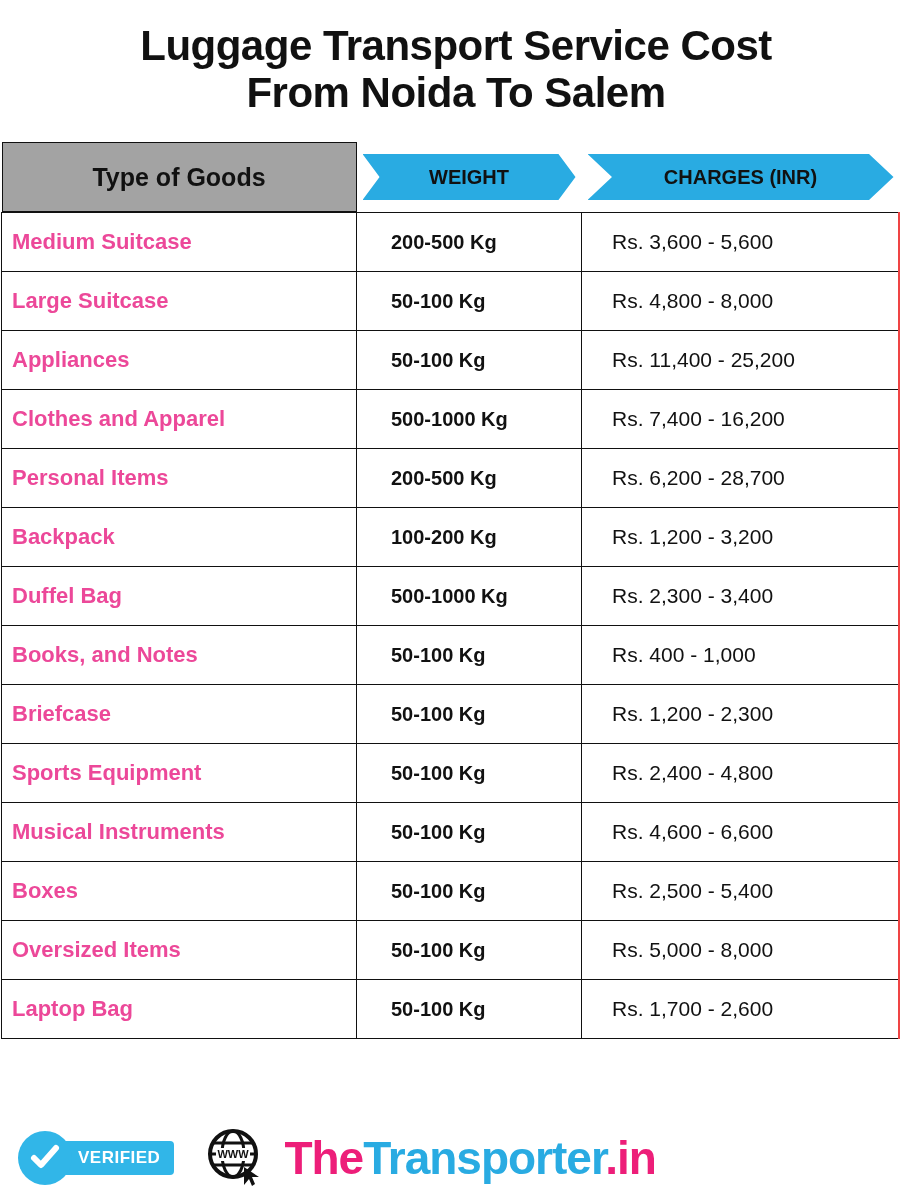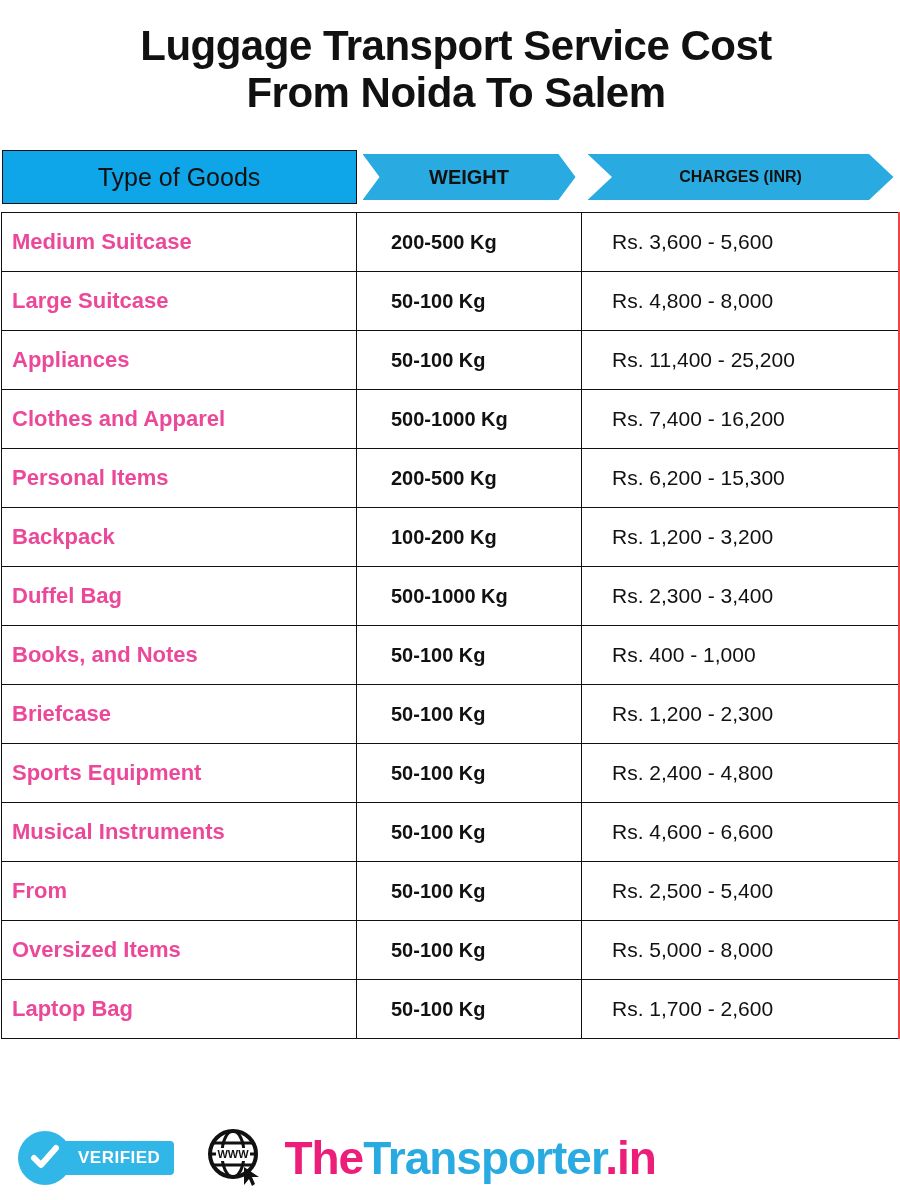--- a/index.html
+++ b/index.html
@@ -54,13 +54,13 @@
     vertical-align: middle;
   }
   .hdr-goods {
-    background: #0ea5e9;
-    height: 54px;
+    background: #a3a3a3;
+    height: 70px;
     display: flex;
     align-items: center;
     justify-content: center;
     font-size: 25px;
-    font-weight: normal;
+    font-weight: bold;
     color: #111111;
     border: 1px solid #111111;
     box-sizing: border-box;

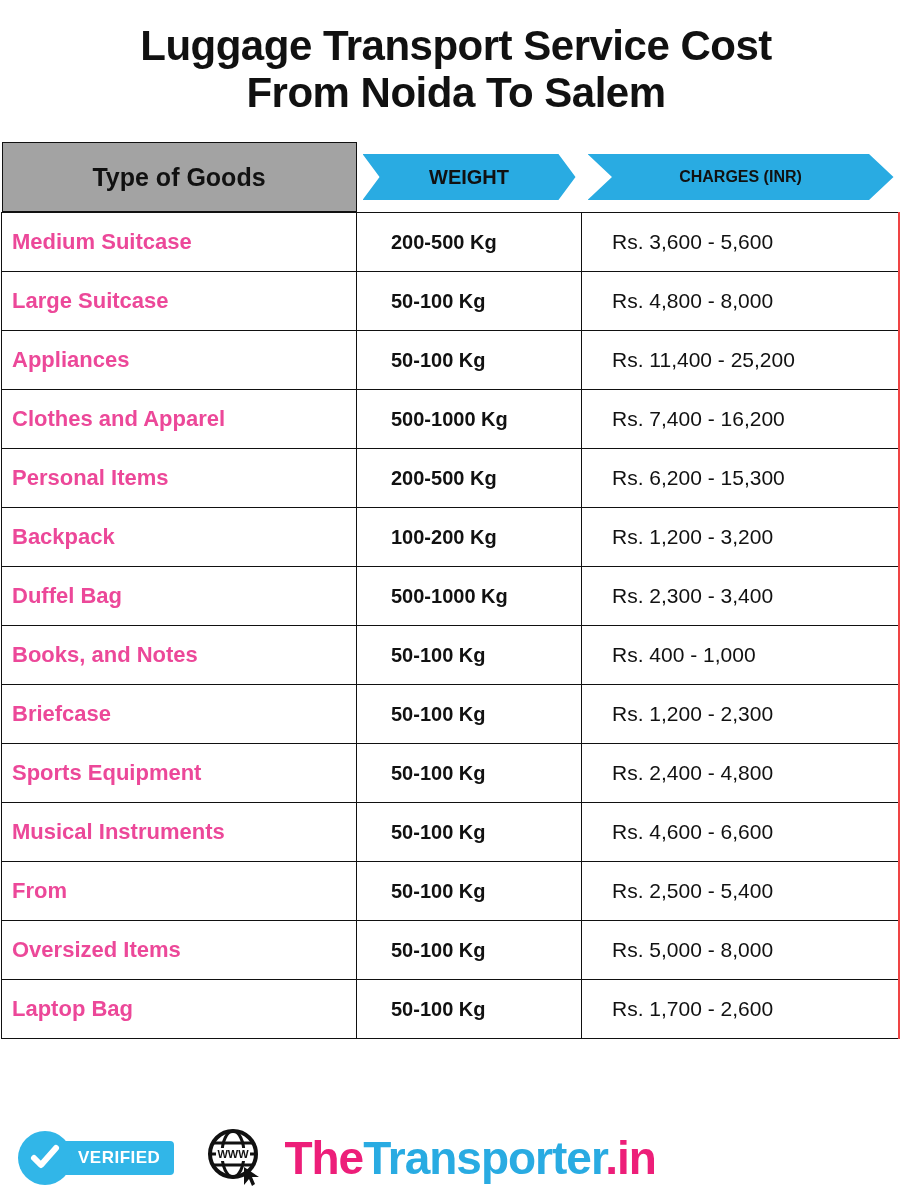--- a/index.html
+++ b/index.html
@@ -79,7 +79,7 @@
     clip-path: polygon(0% 0%, 92% 0%, 100% 50%, 92% 100%, 0% 100%, 8% 50%);
   }
   .hdr-arrow.wide {
-    font-size: 16px;
+    font-size: 20px;
   }
 
   tbody td {

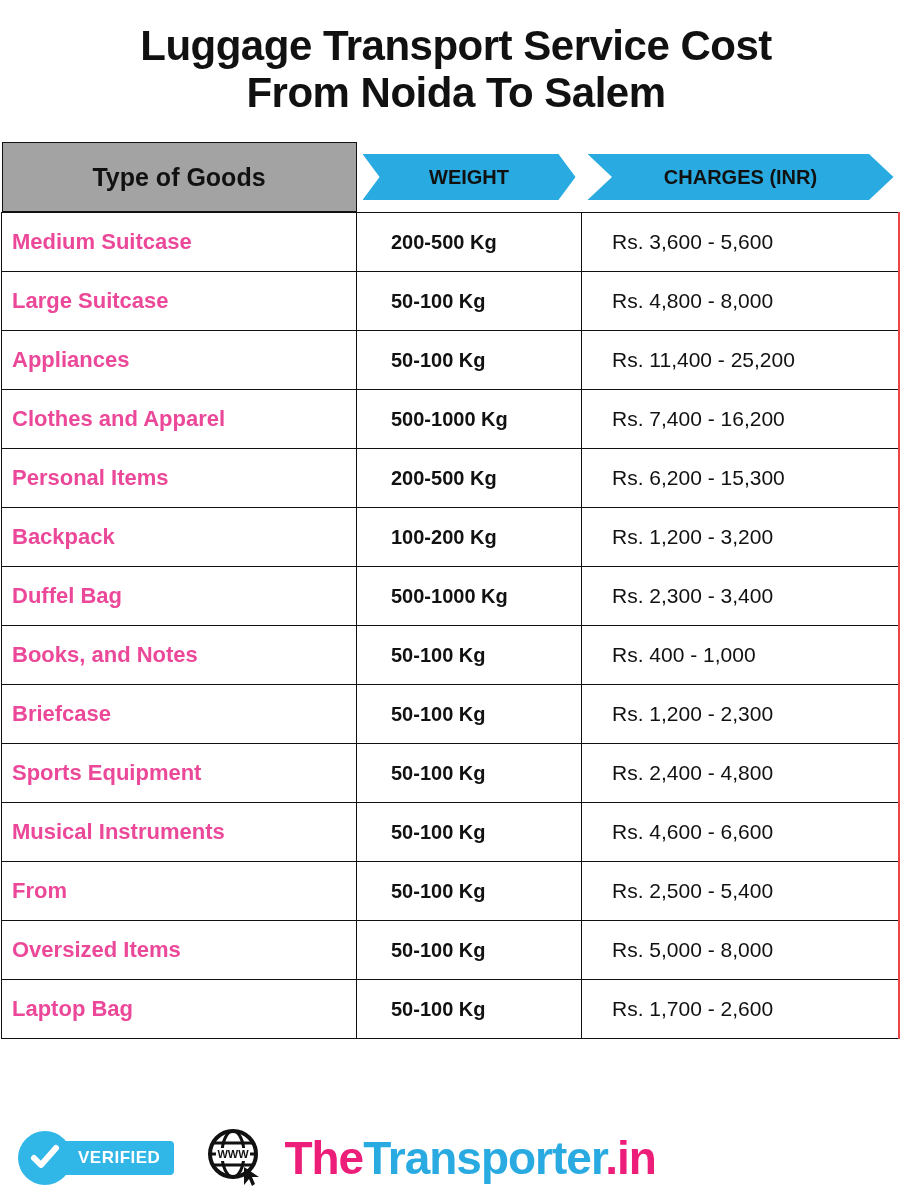--- a/index.html
+++ b/index.html
@@ -222,7 +222,7 @@
           <tr>
             <td class="goods">Personal Items</td>
             <td class="weight">200-500 Kg</td>
-            <td class="charge">Rs. 6,200 - 15,300</td>
+            <td class="charge">Rs. 6,200 - 28,700</td>
           </tr>
           <tr>
             <td class="goods">Backpack</td>

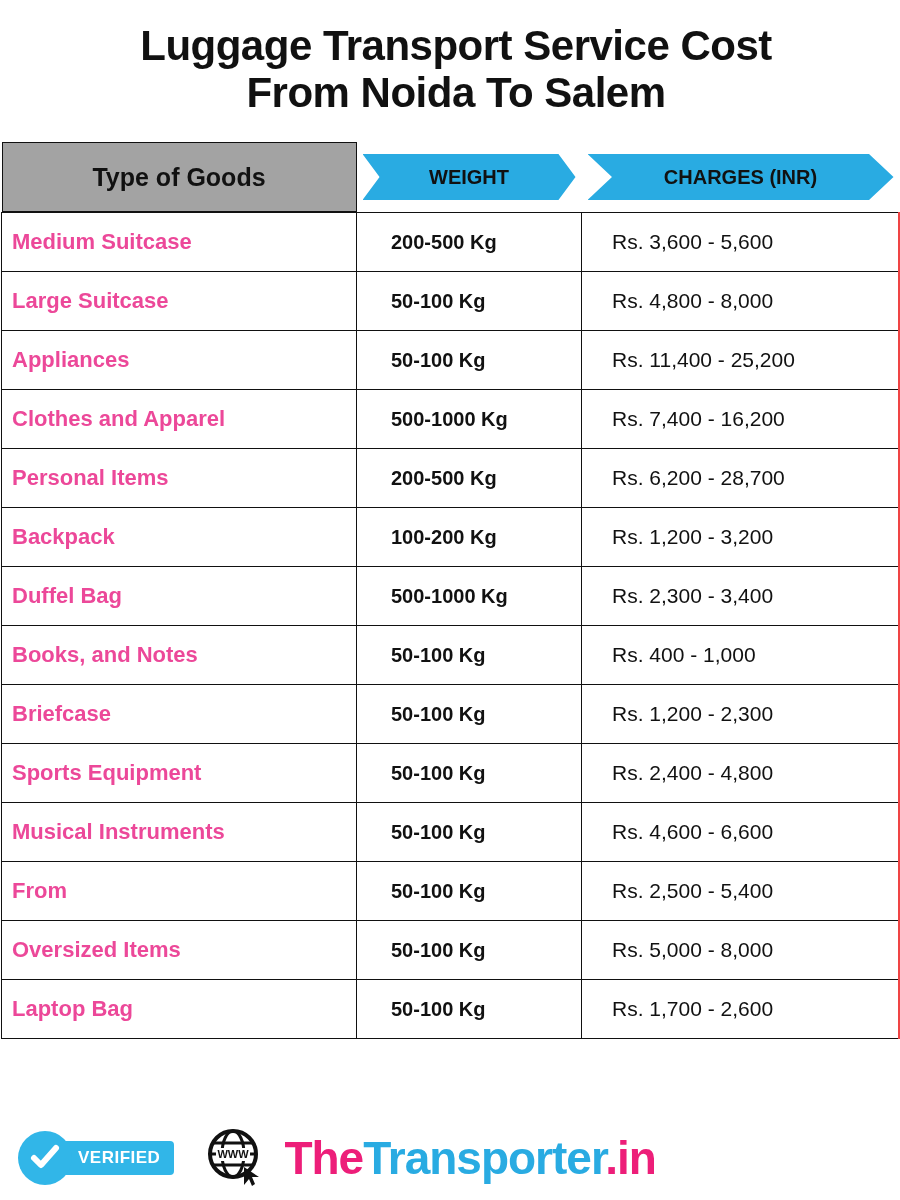--- a/index.html
+++ b/index.html
@@ -255,7 +255,7 @@
             <td class="charge">Rs. 4,600 - 6,600</td>
           </tr>
           <tr>
-            <td class="goods">From</td>
+            <td class="goods">Boxes</td>
             <td class="weight">50-100 Kg</td>
             <td class="charge">Rs. 2,500 - 5,400</td>
           </tr>

